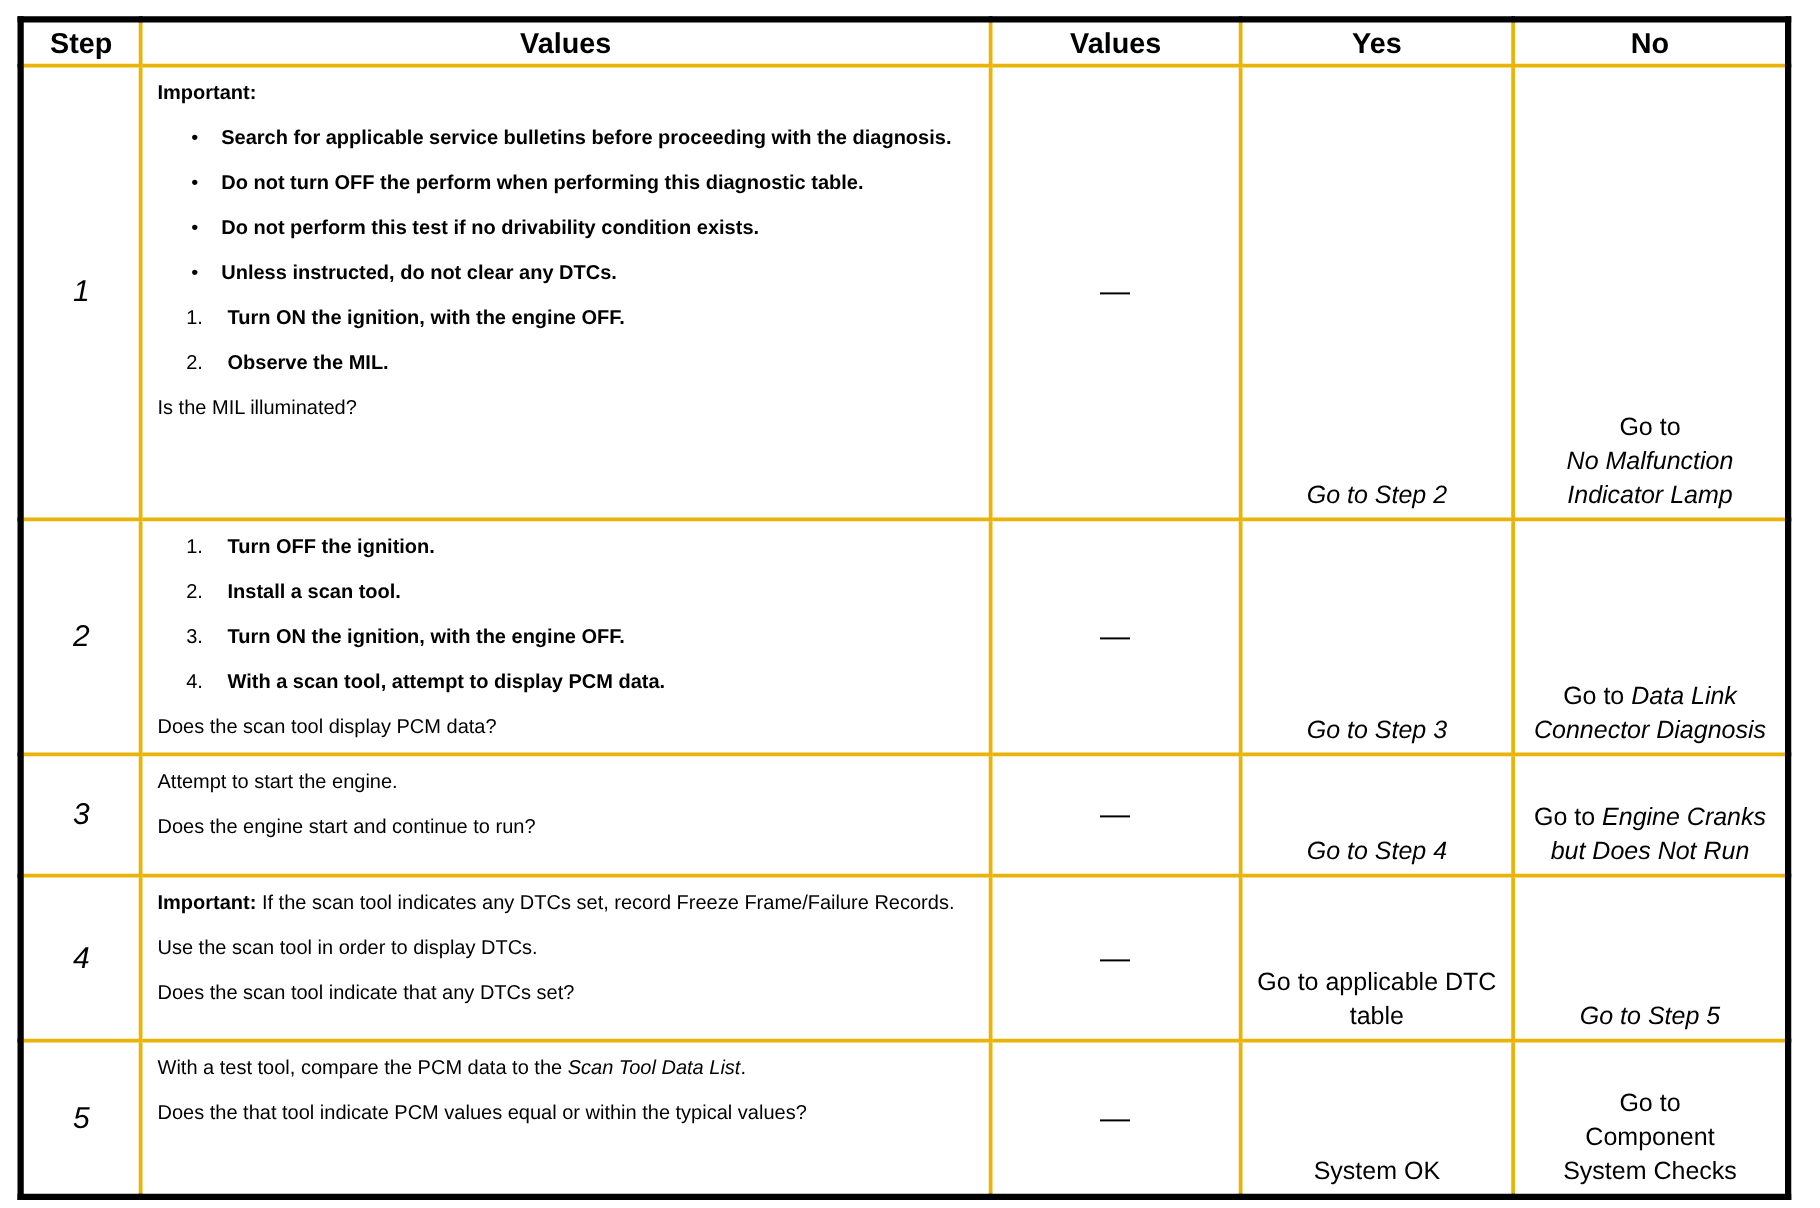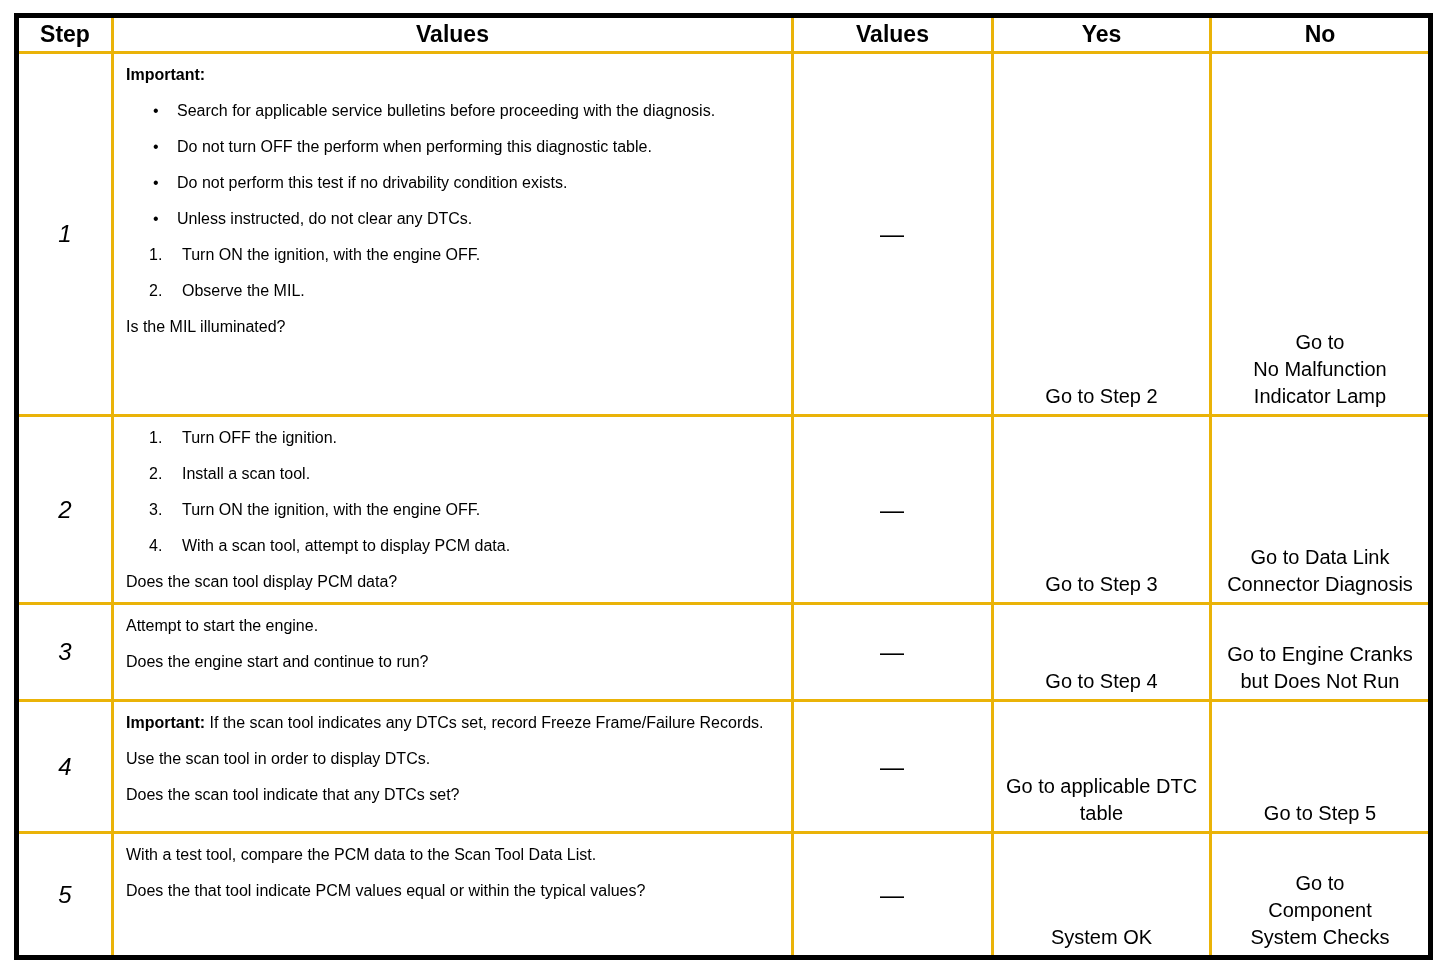--- a/index.html
+++ b/index.html
@@ -47,7 +47,7 @@
   .bullet-item .mk { flex: none; width: 24px; }
   .num-item { display: flex; margin: 0 0 11px 23px; }
   .num-item .mk { flex: none; width: 33px; }
-  .bullet-item .tx, .num-item .tx { flex: 1; }
+  .bullet-item .tx, .num-item .tx { flex: 1; font-weight: bold; }
 </style>
 </head>
 <body>

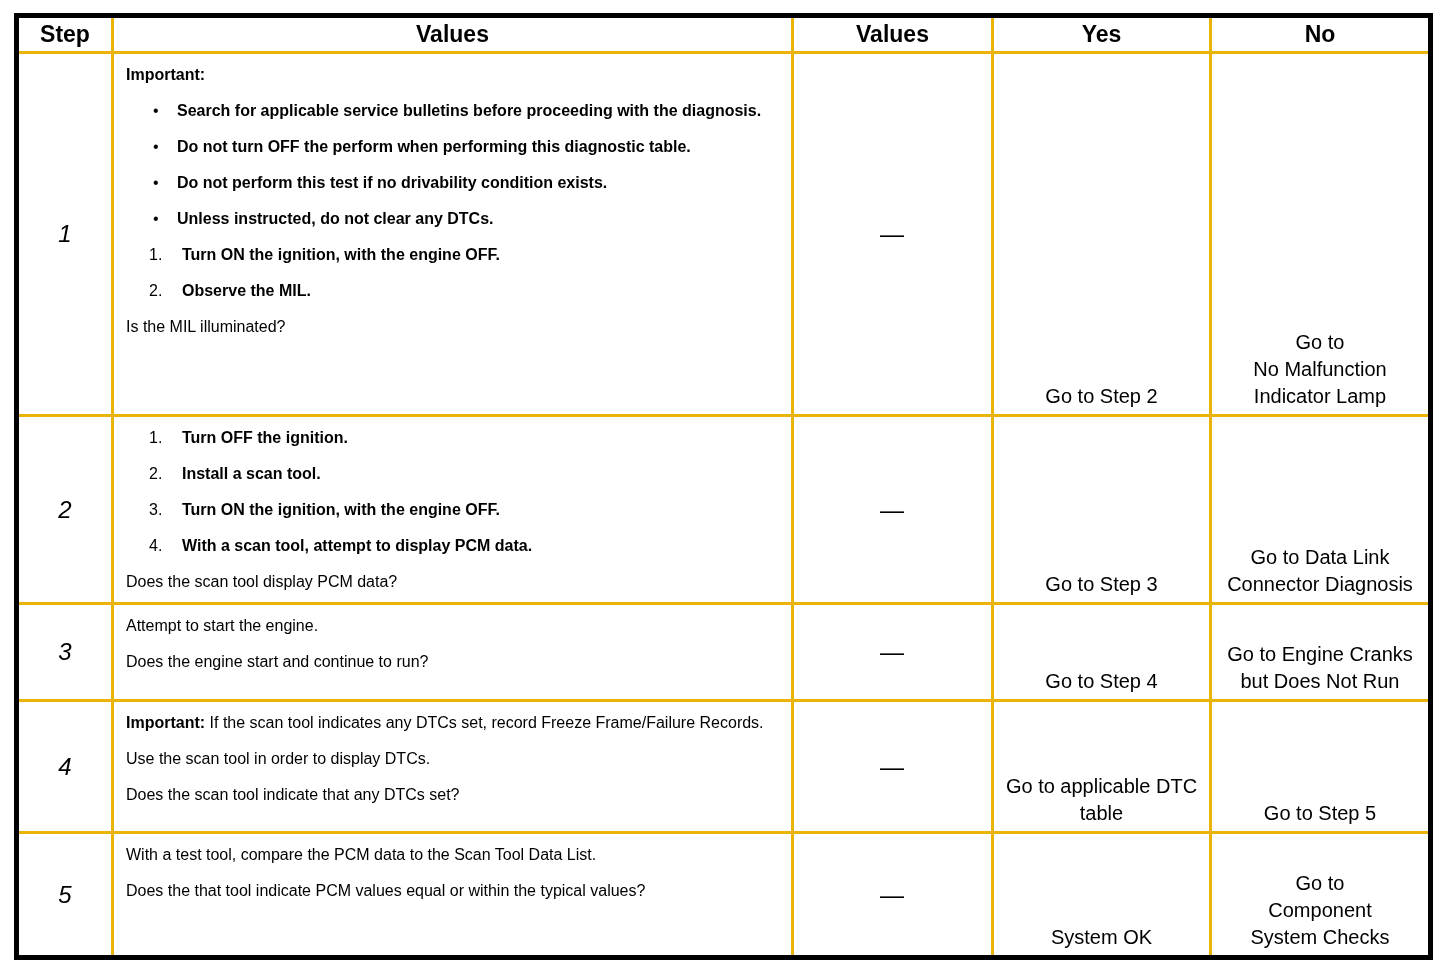--- a/index.html
+++ b/index.html
@@ -41,7 +41,7 @@
   .para { margin: 0 0 11px 0; }
   .q { margin: 0; }
   .b { font-weight: bold; }
-  .it { }
+  .it { font-style: italic; }
   .blk { display: block; }
   .bullet-item { display: flex; margin: 0 0 11px 27px; }
   .bullet-item .mk { flex: none; width: 24px; }

